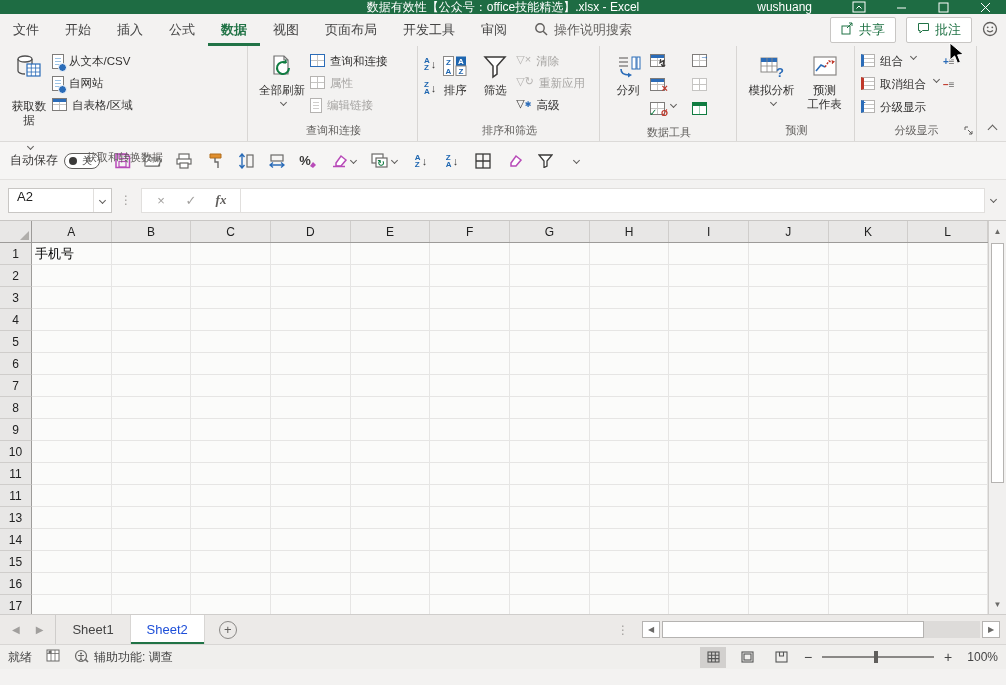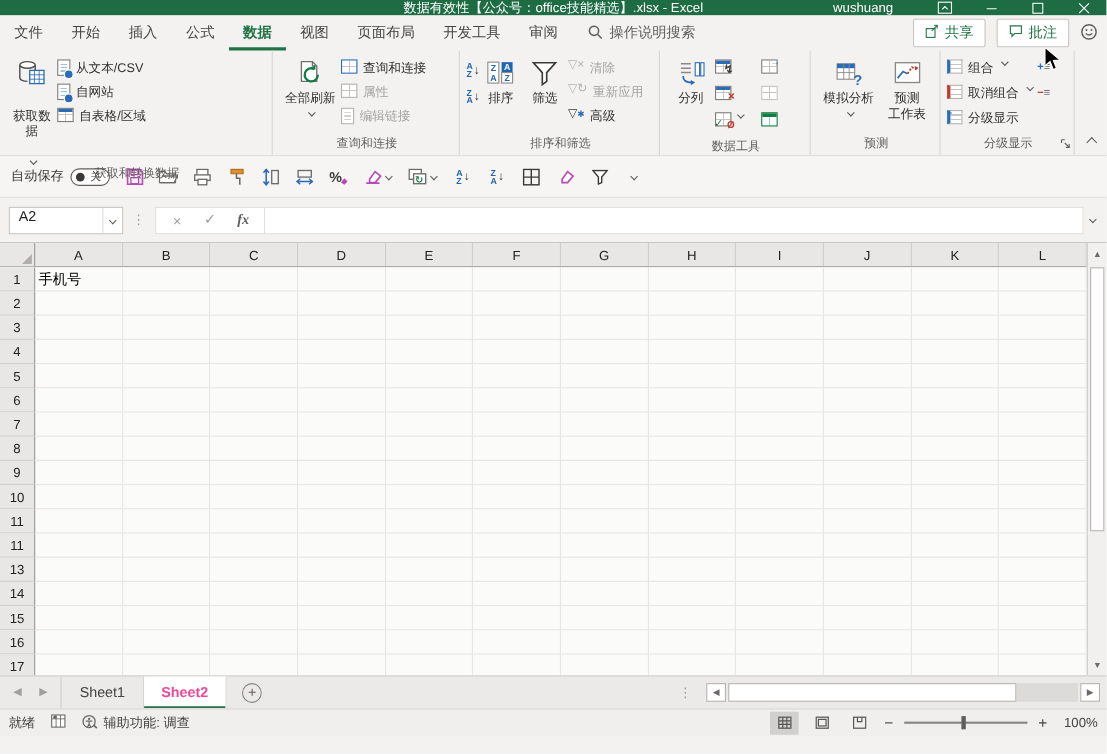--- a/index.html
+++ b/index.html
@@ -97,7 +97,7 @@
   .sheetbar { height:30px; display:flex; align-items:stretch; background:#eceae8; border-top:1px solid #cfcdcb; flex:none; }
   .snav { display:flex; align-items:center; gap:16px; padding:0 12px; color:#a19f9d; font-size:10px; border-right:1px solid #cfcdcb; }
   .stab { padding:0 16px; display:flex; align-items:center; font-size:13px; color:#444; border-right:1px solid #d8d6d4; }
-  .stab.active { background:#fff; color:#ec4899; font-weight:bold; box-shadow:inset 0 -2px 0 #217346; }
+  .stab.active { background:#fff; color:#1d4ed8; font-weight:normal; box-shadow:inset 0 -2px 0 #217346; }
   .addsheet { width:18px; height:18px; border:1px solid #8a8886; border-radius:50%; color:#605e5c; display:flex; align-items:center; justify-content:center; font-size:13px; margin:auto 0 auto 14px; }
   .hscroll { margin-left:auto; display:flex; align-items:center; gap:2px; padding-right:6px; }
   .hsbtn { width:18px; height:17px; border:1px solid #b5b3b1; background:#fff; display:flex; align-items:center; justify-content:center; font-size:8px; color:#6b6a68; }

